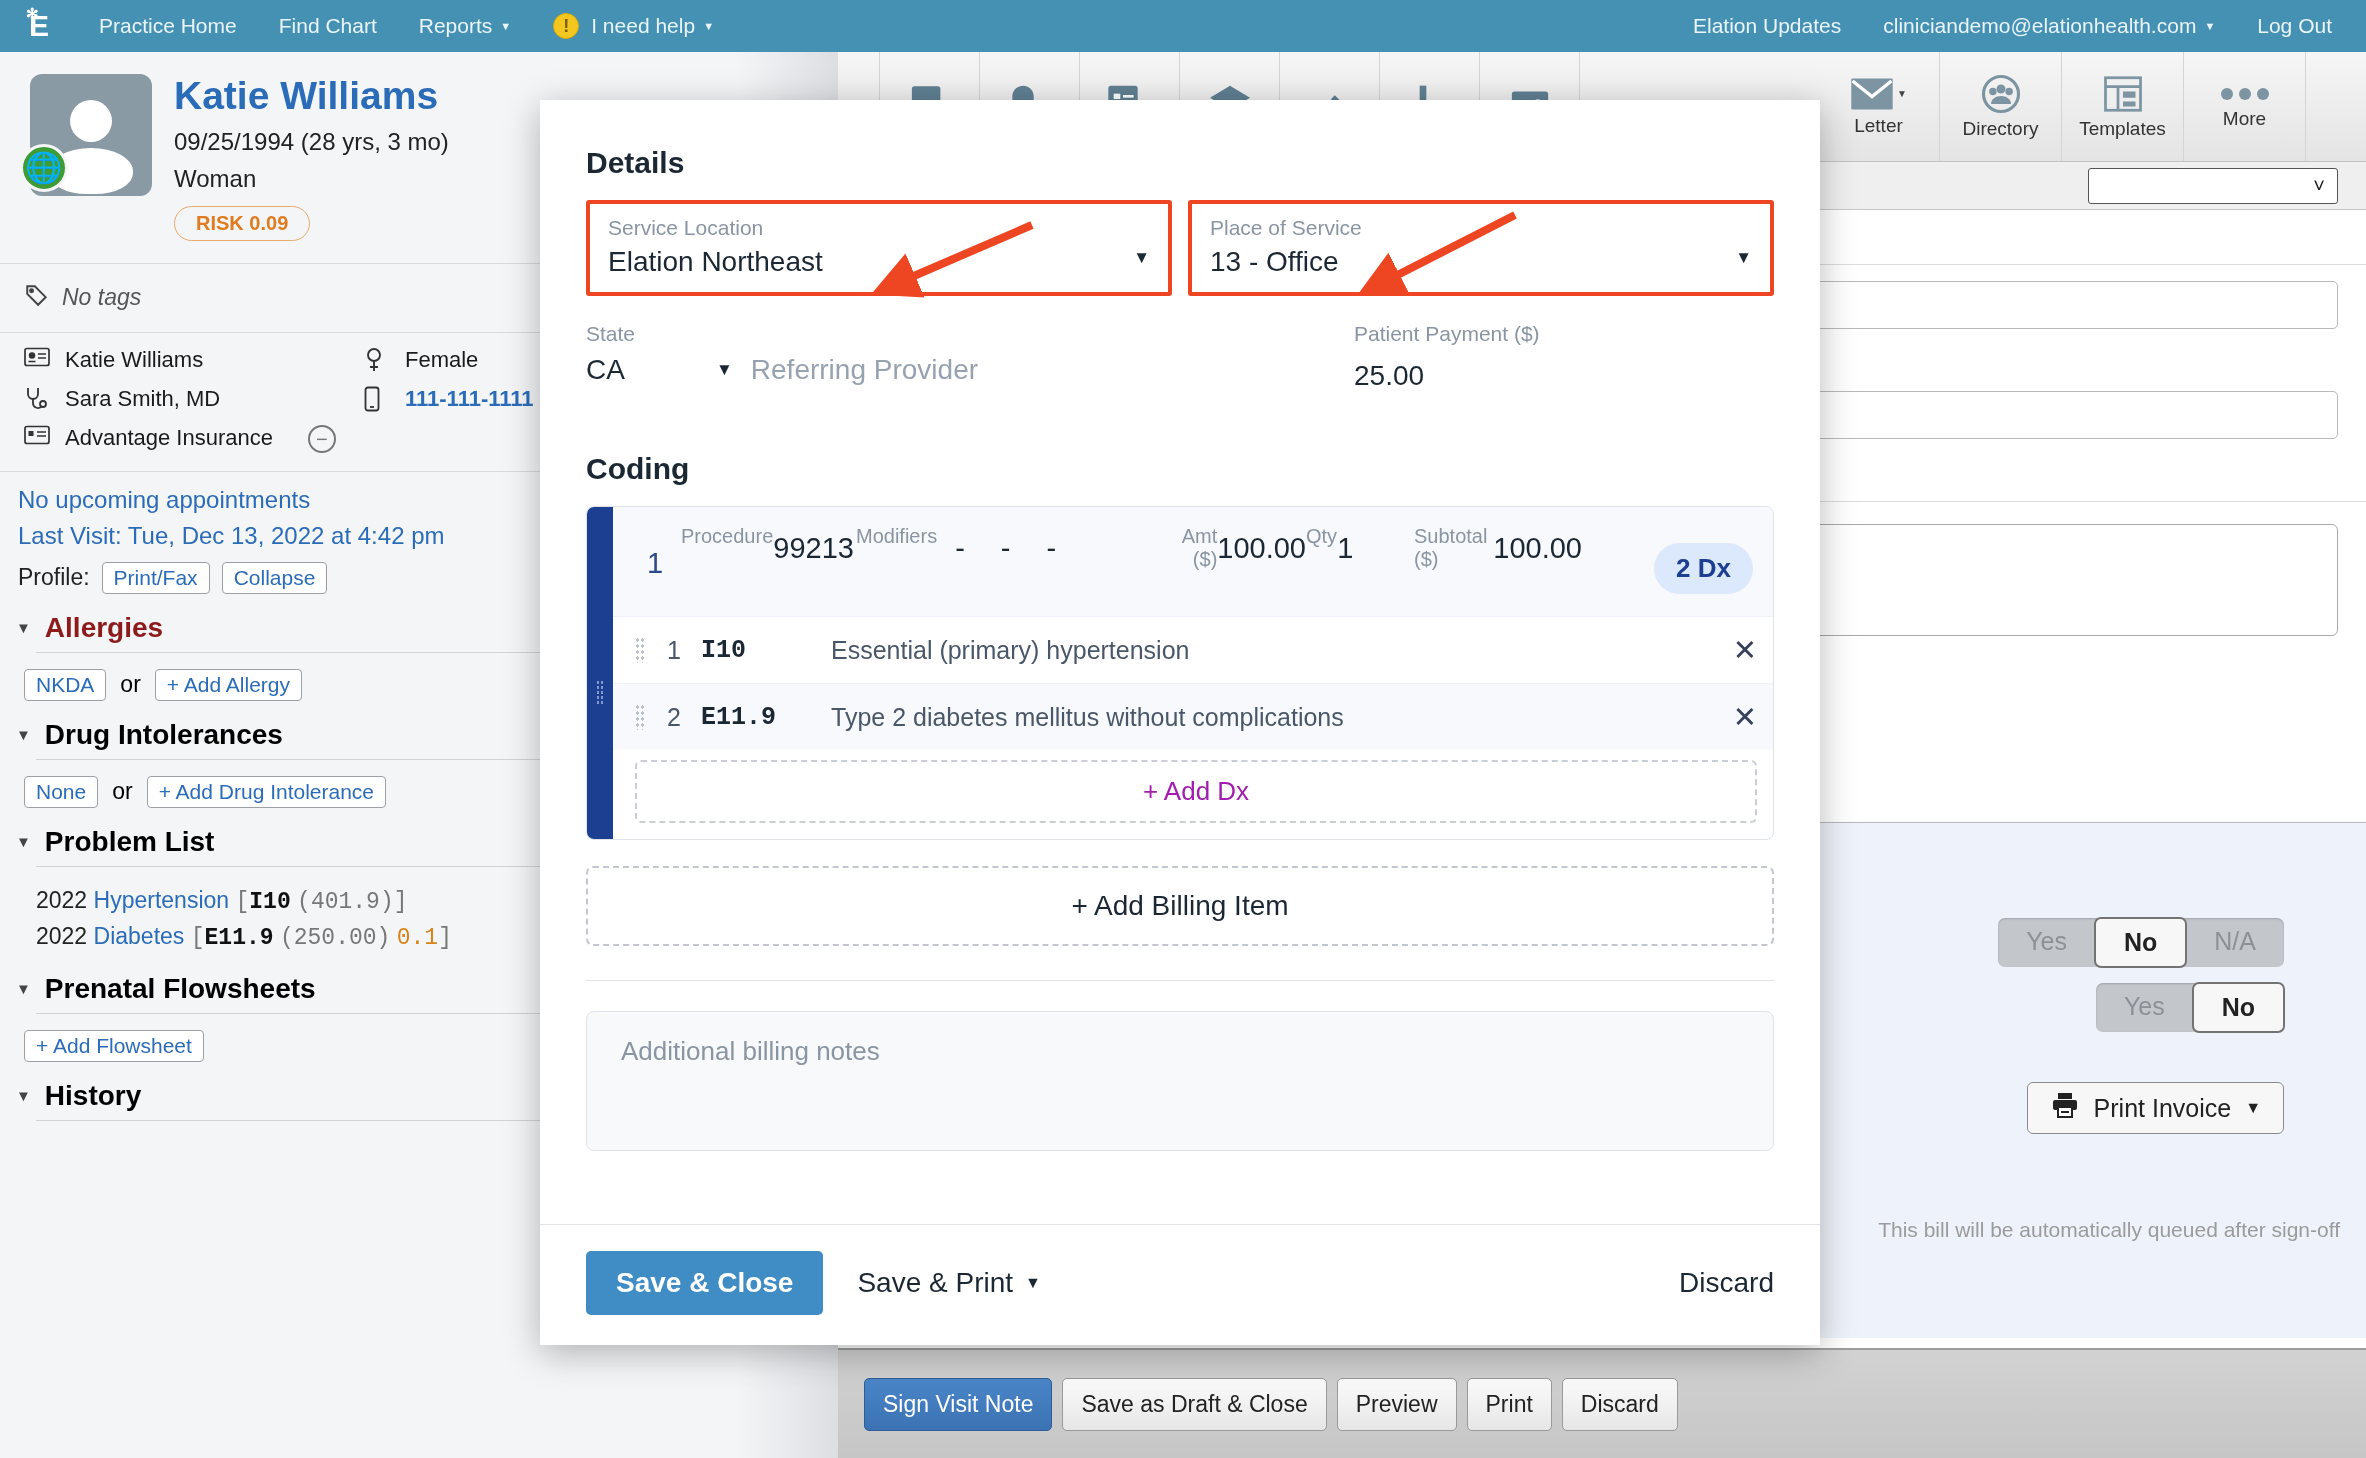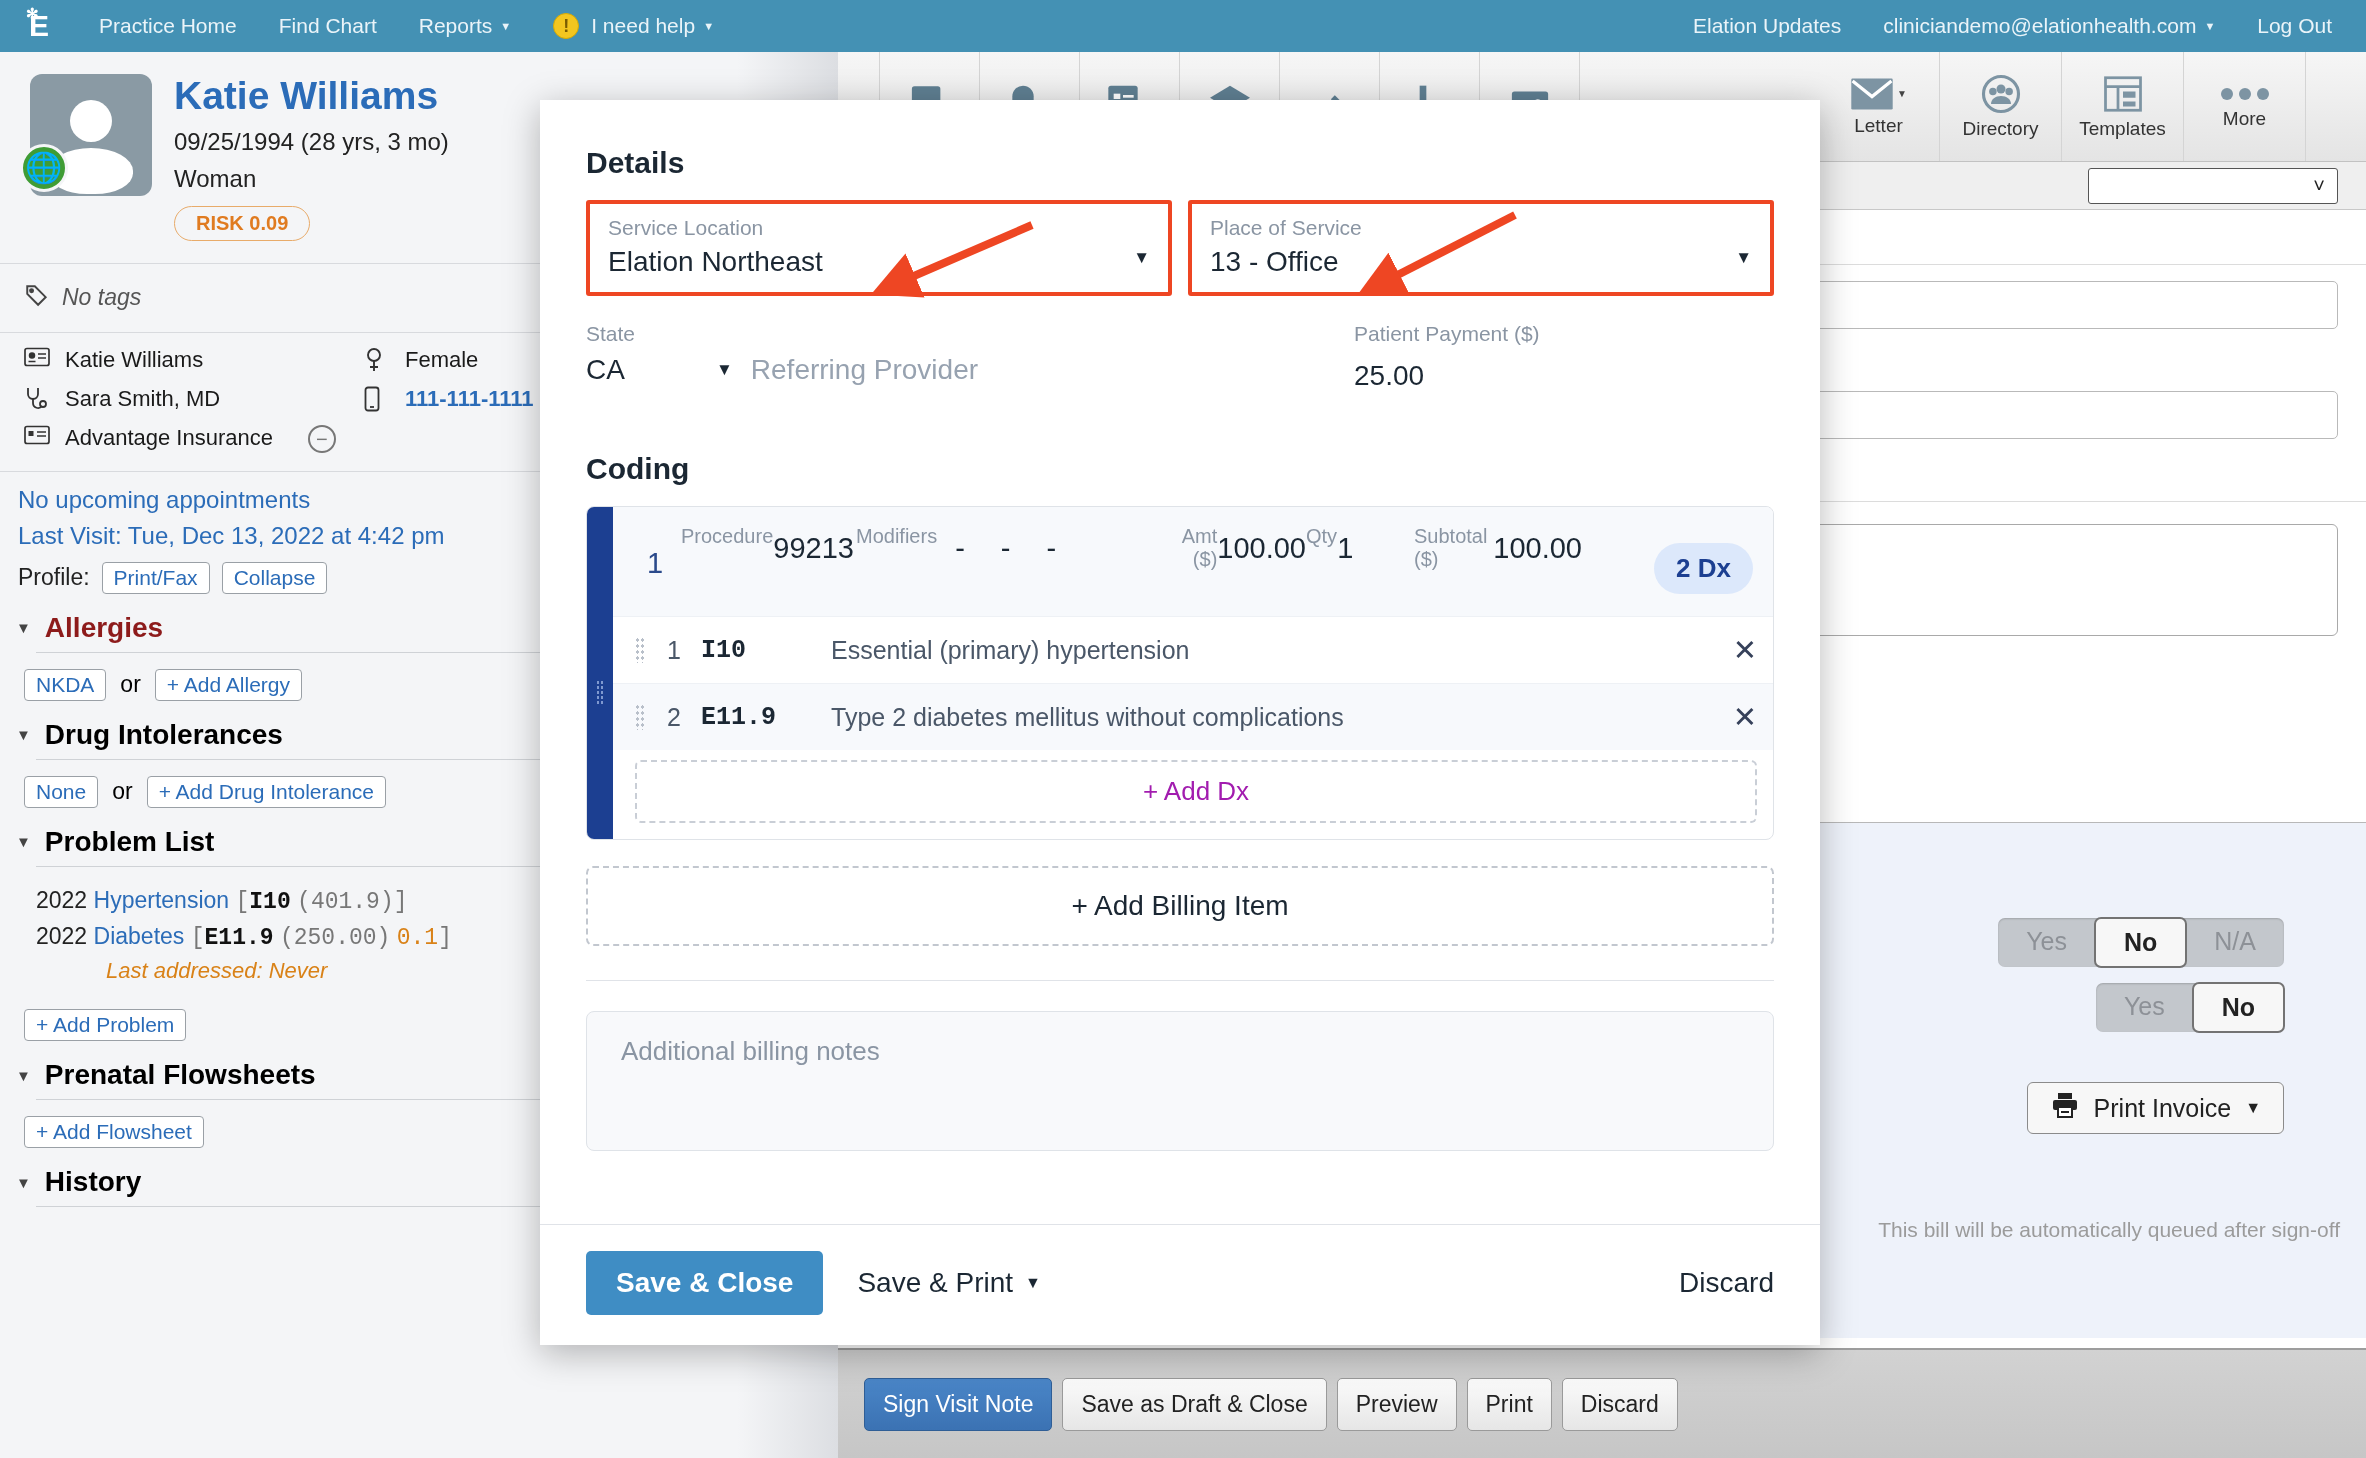--- a/index.html
+++ b/index.html
@@ -476,7 +476,6 @@
       <span class="old">(250.00)</span>
       <span class="sev">0.1</span><span class="old">]</span>
     </div>
-    <div class="lastaddr">Last addressed: Never</div>
   </div>
   <div class="sect-body" style="padding-top:22px">
     <span class="mini-btn">+ Add Problem</span>

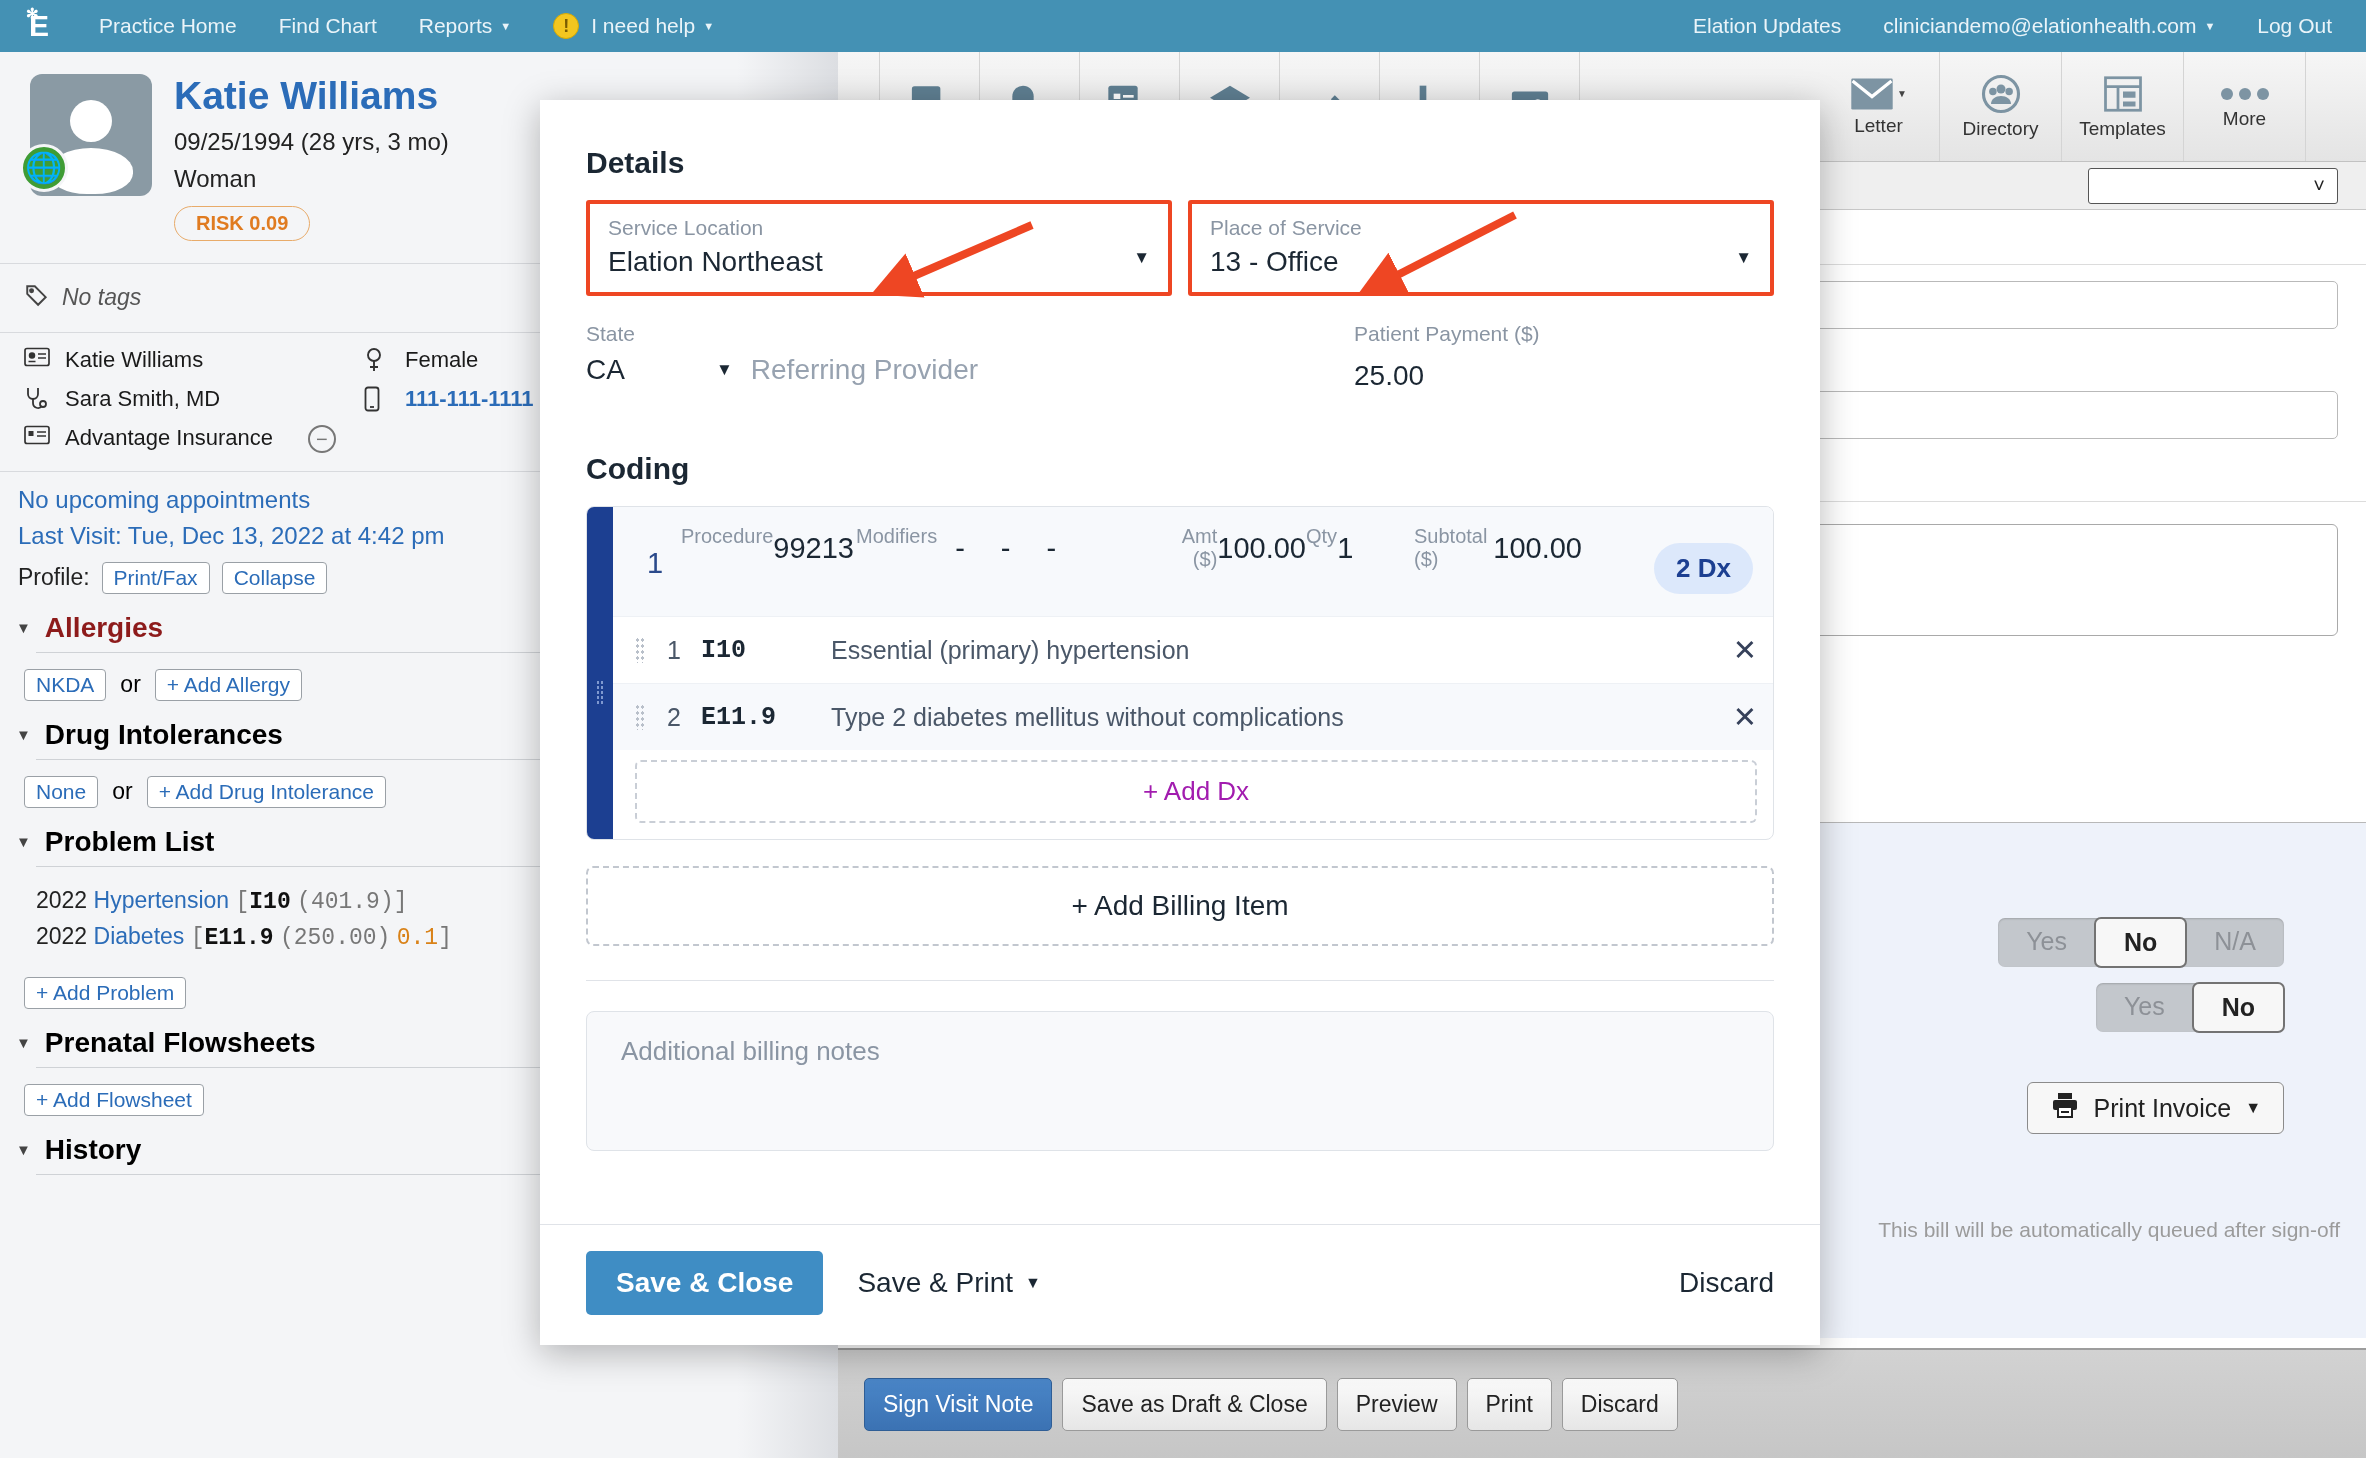--- a/index.html
+++ b/index.html
@@ -476,9 +476,6 @@
       <span class="old">(250.00)</span>
       <span class="sev">0.1</span><span class="old">]</span>
     </div>
-  </div>
-  <div class="sect-body" style="padding-top:22px">
-    <span class="mini-btn">+ Add Problem</span>
   </div>
 
   <div class="sect-head">

